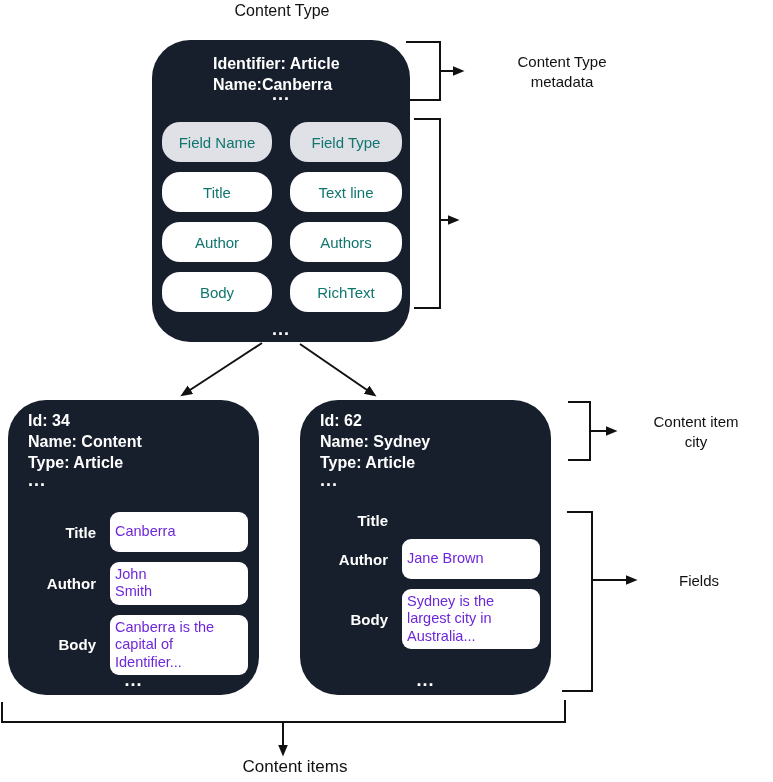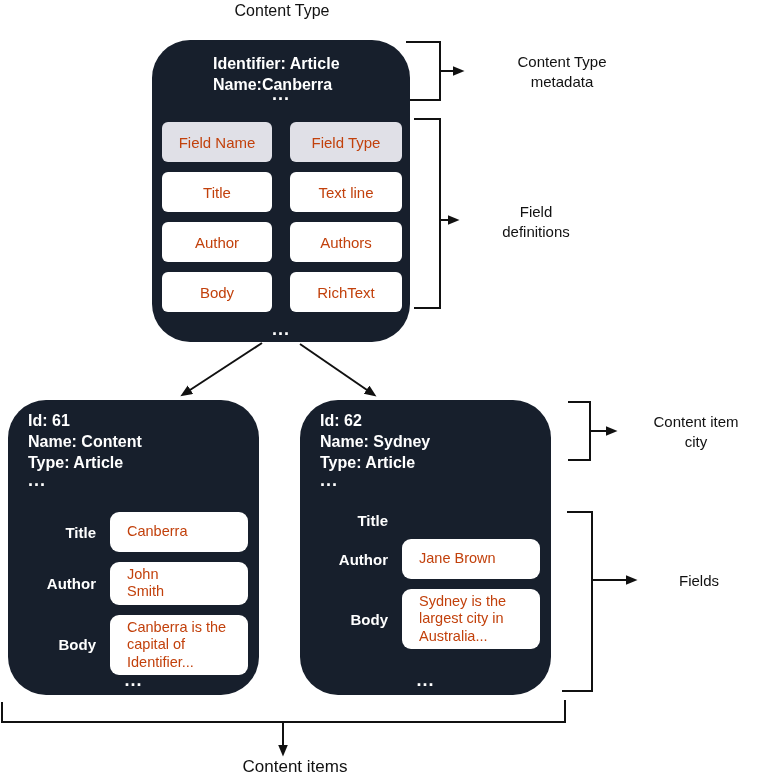--- a/index.html
+++ b/index.html
@@ -49,9 +49,9 @@
   .cell {
     height: 40px;
     background: #ffffff;
-    border-radius: 6px;
+    border-radius: 18px;
     display: flex; align-items: center; justify-content: center;
-    font-size: 15px; color: #c2410c;
+    font-size: 15px; color: #0f766e;
   }
   .cell.header { background: #e0e0e7; }
 

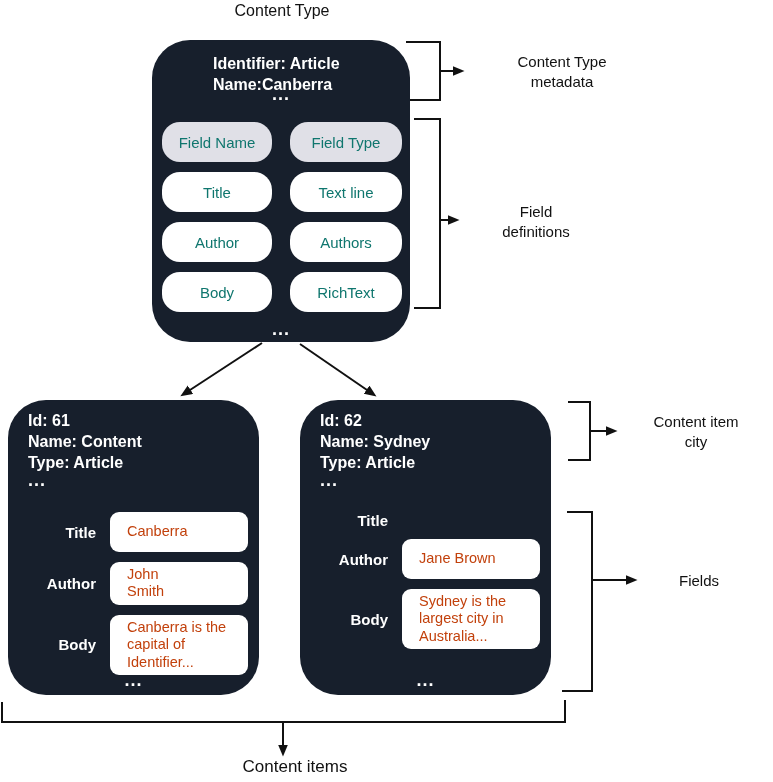--- a/index.html
+++ b/index.html
@@ -152,10 +152,6 @@
     <div>Content Type</div>
     <div>metadata</div>
   </div>
-  <div class="lbl lbl-fielddef">
-    <div>Field</div>
-    <div>definitions</div>
-  </div>
   <div class="lbl lbl-iteminfo">
     <div>Content item</div>
     <div>city</div>

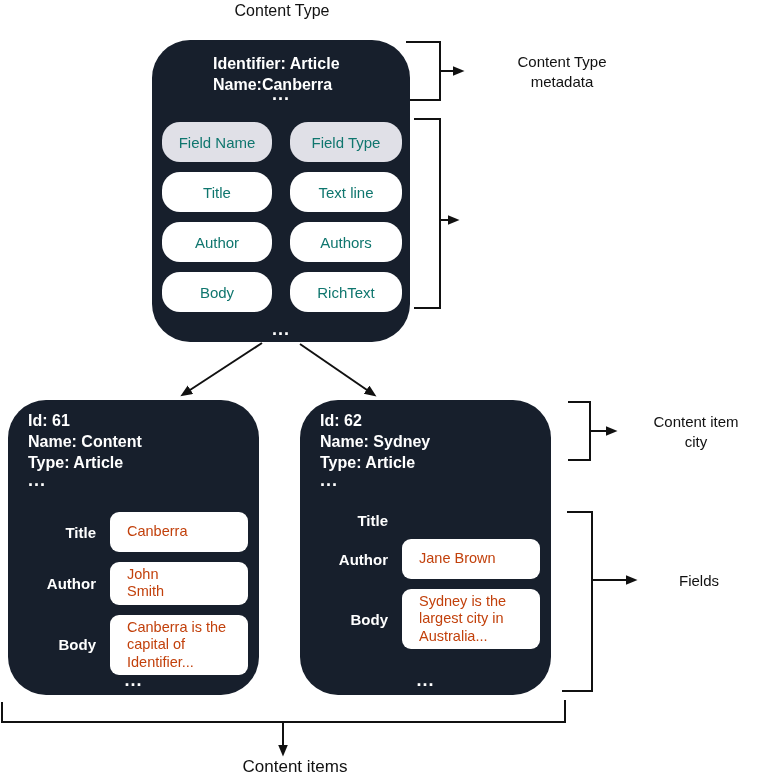--- a/index.html
+++ b/index.html
@@ -161,7 +161,7 @@
 
   <div class="darkbox item-box left">
     <div class="item-meta">
-      <div>Id: 61</div>
+      <div>Id: 34</div>
       <div>Name: Content</div>
       <div>Type: Article</div>
       <span class="dots">...</span>

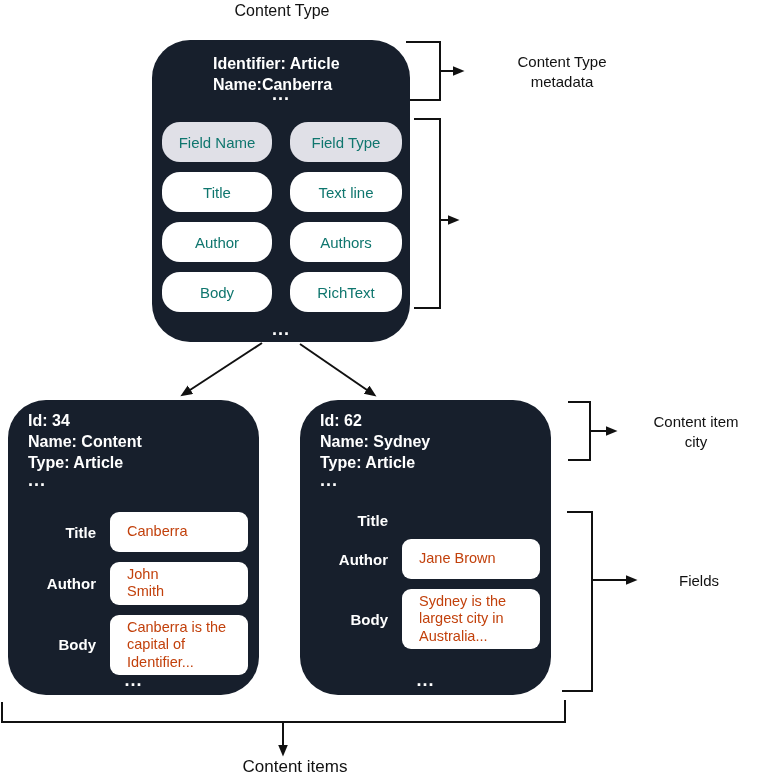--- a/index.html
+++ b/index.html
@@ -82,8 +82,8 @@
     width: 138px;
     background: #ffffff;
     border-radius: 9px;
-    padding: 4px 17px;
-    font-size: 14.5px; line-height: 1.2; color: #c2410c;
+    padding: 4px 5px;
+    font-size: 14.5px; line-height: 1.2; color: #6d28d9;
     display: flex; align-items: center;
     min-height: 40px;
     white-space: pre-line;

